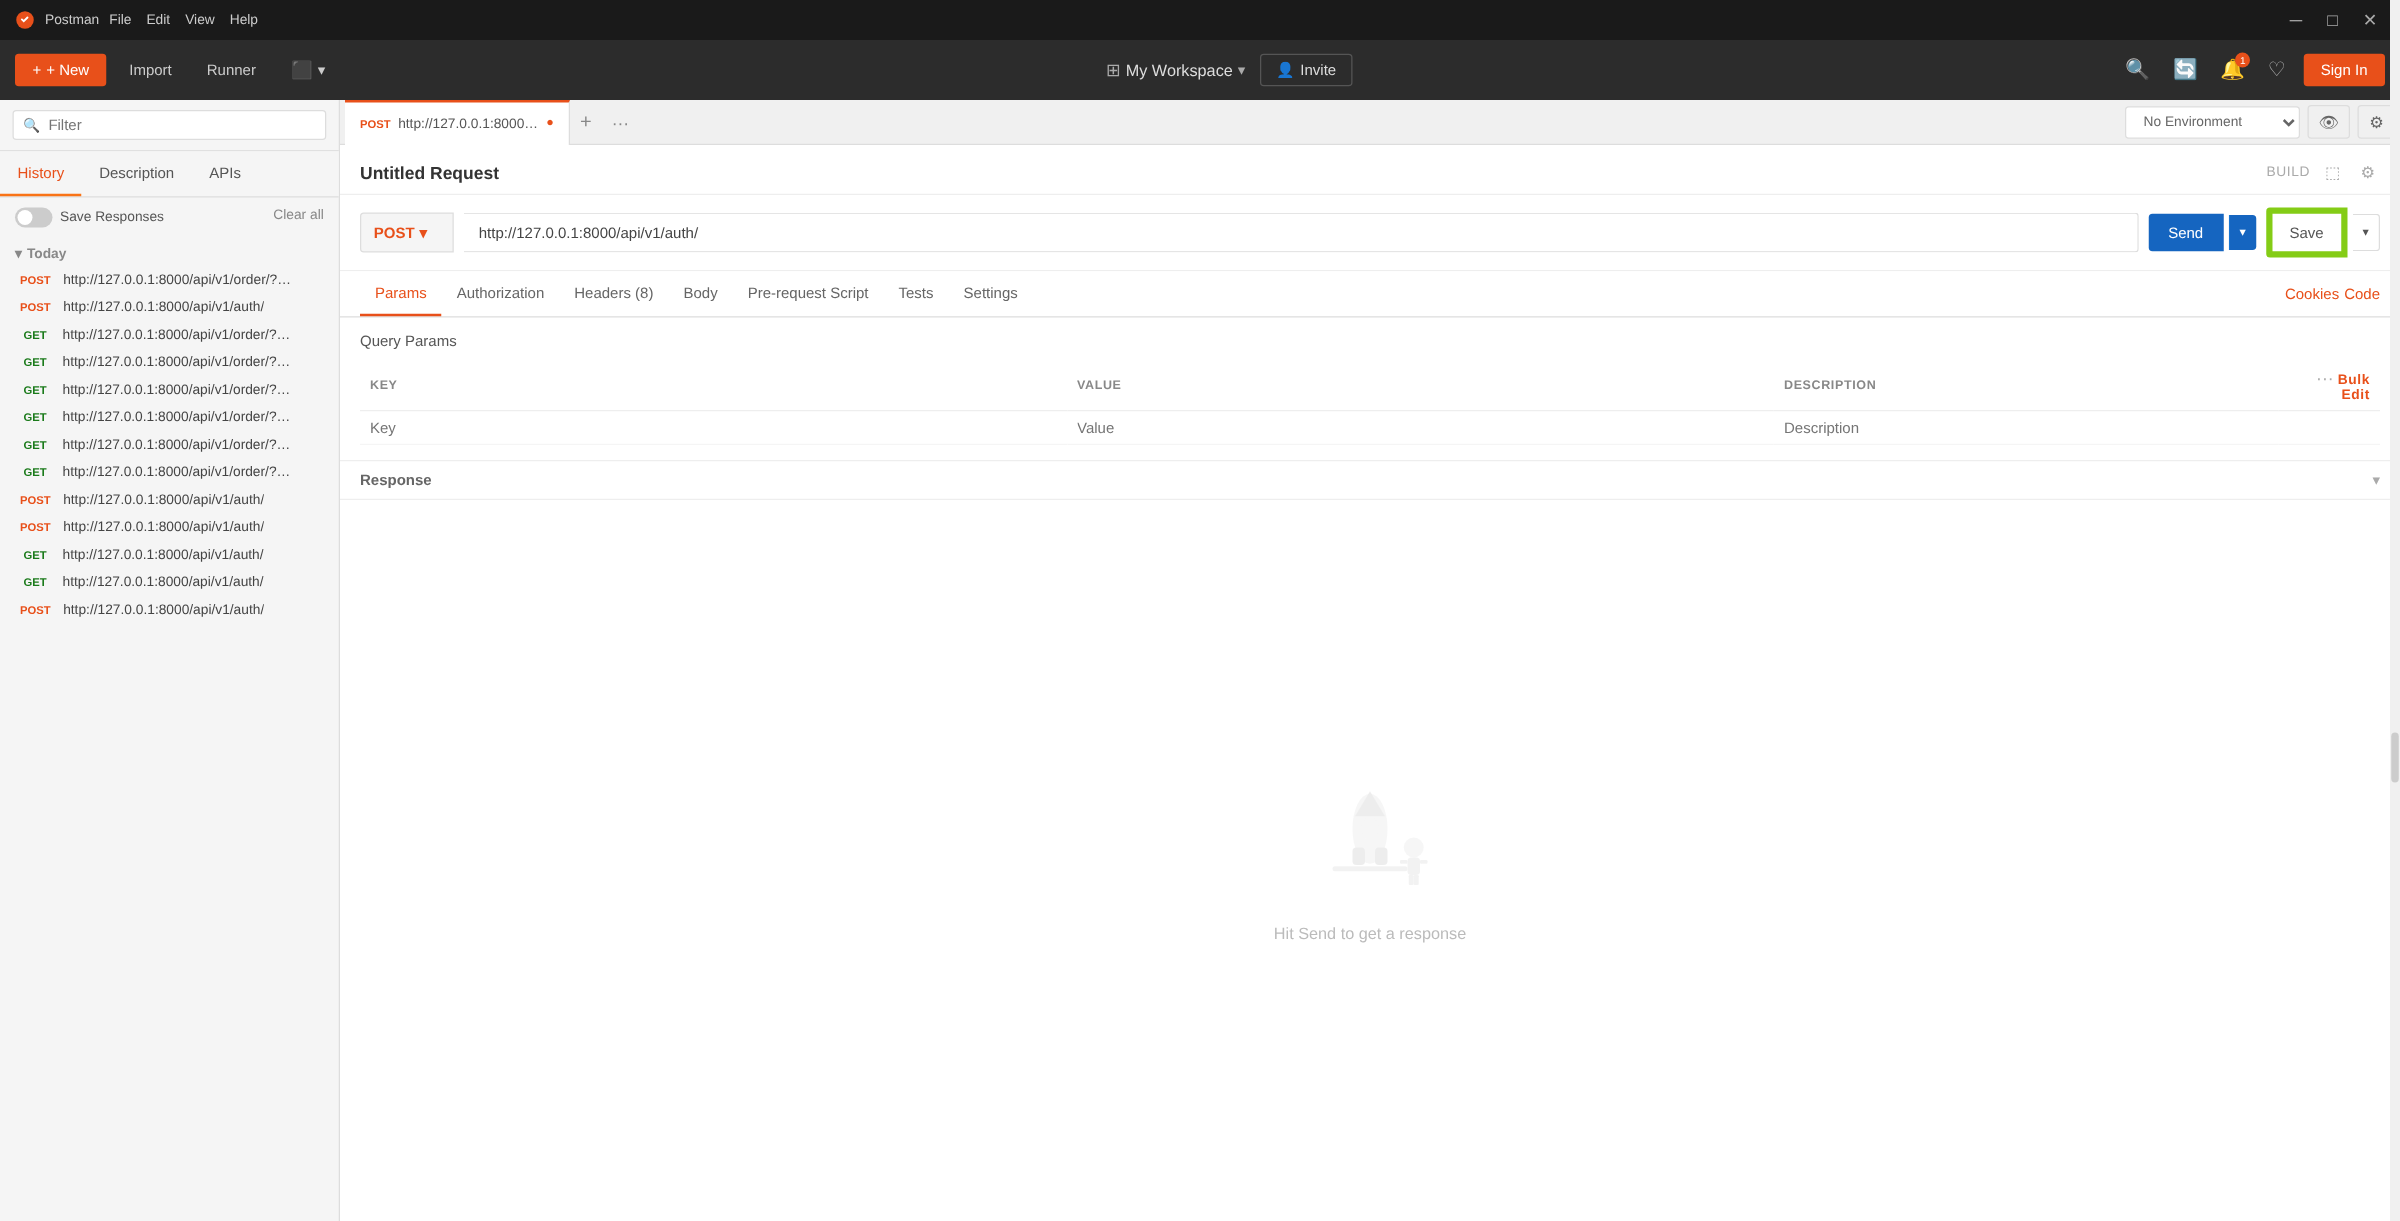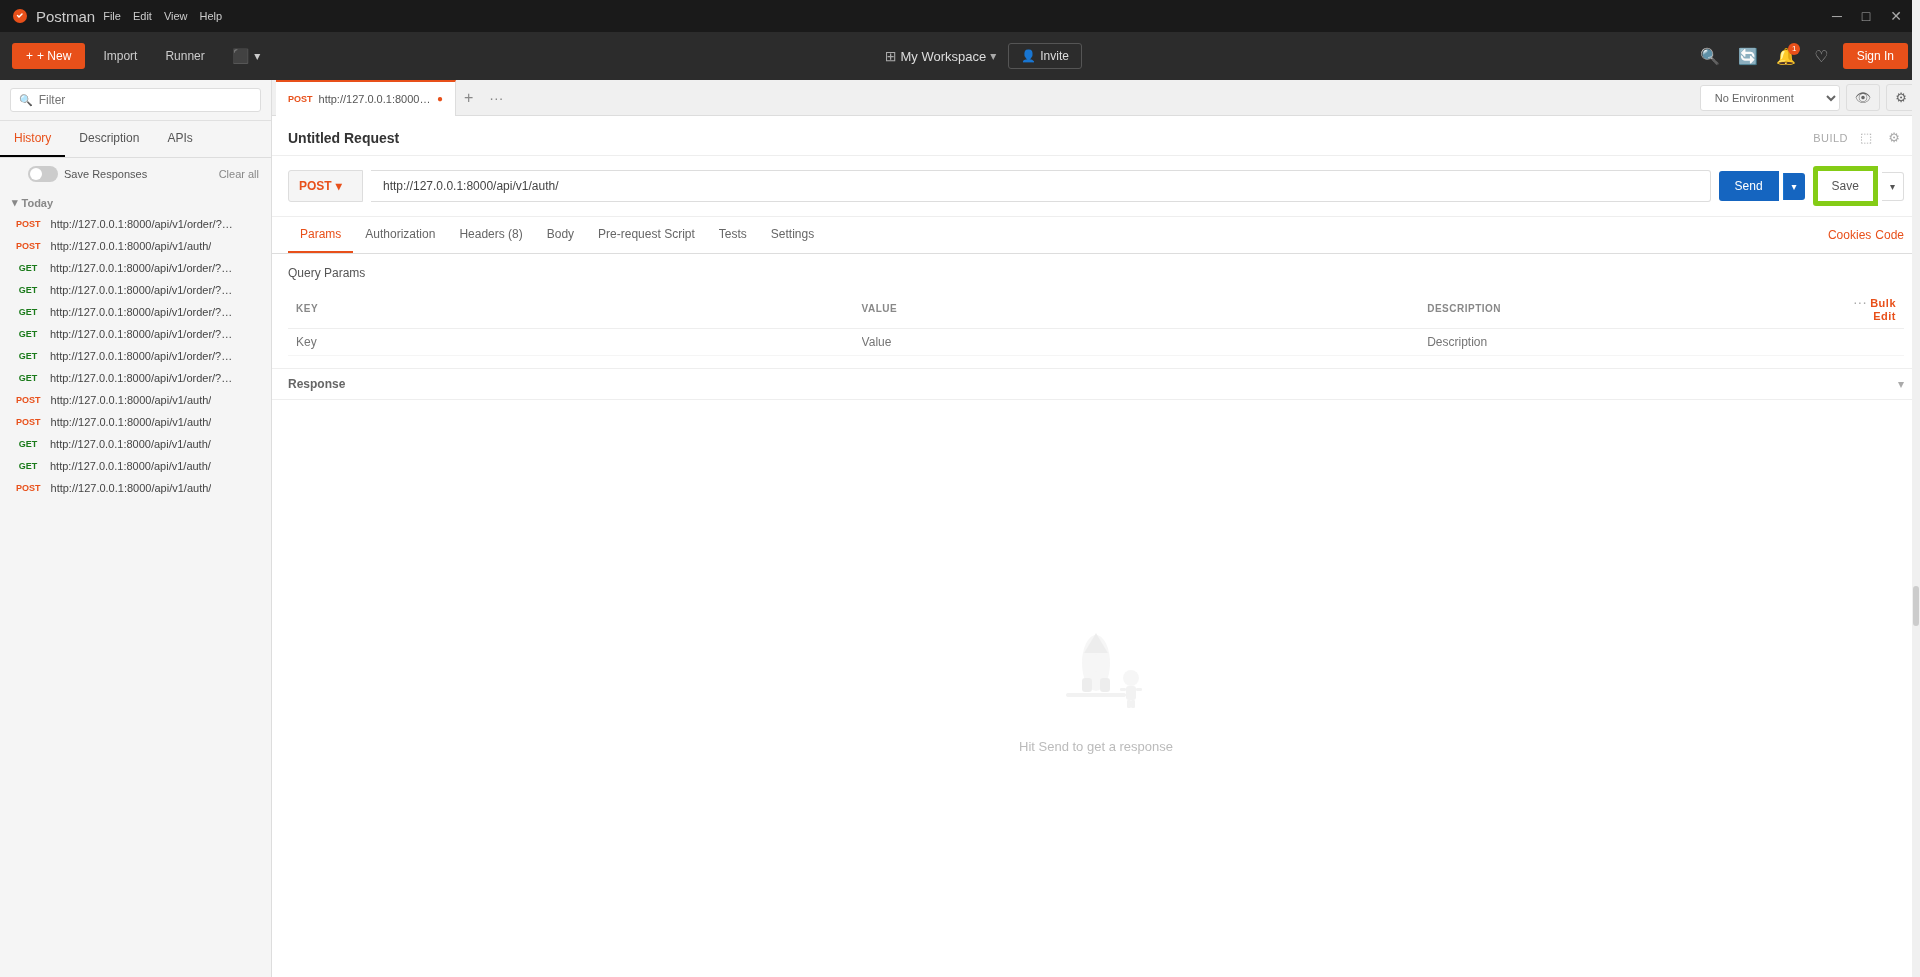--- a/index.html
+++ b/index.html
@@ -17,7 +17,7 @@
     }
     .titlebar-left { display: flex; align-items: center; gap: 8px; }
     .titlebar-logo { width: 16px; height: 16px; }
-    .titlebar-app-name { color: #ccc; font-size: 15px; }
+    .titlebar-app-name { color: #ccc; font-size: 11px; }
     .titlebar-menu { display: flex; gap: 12px; }
     .titlebar-menu span { color: #ccc; font-size: 11px; cursor: pointer; }
     .titlebar-controls { display: flex; gap: 8px; }

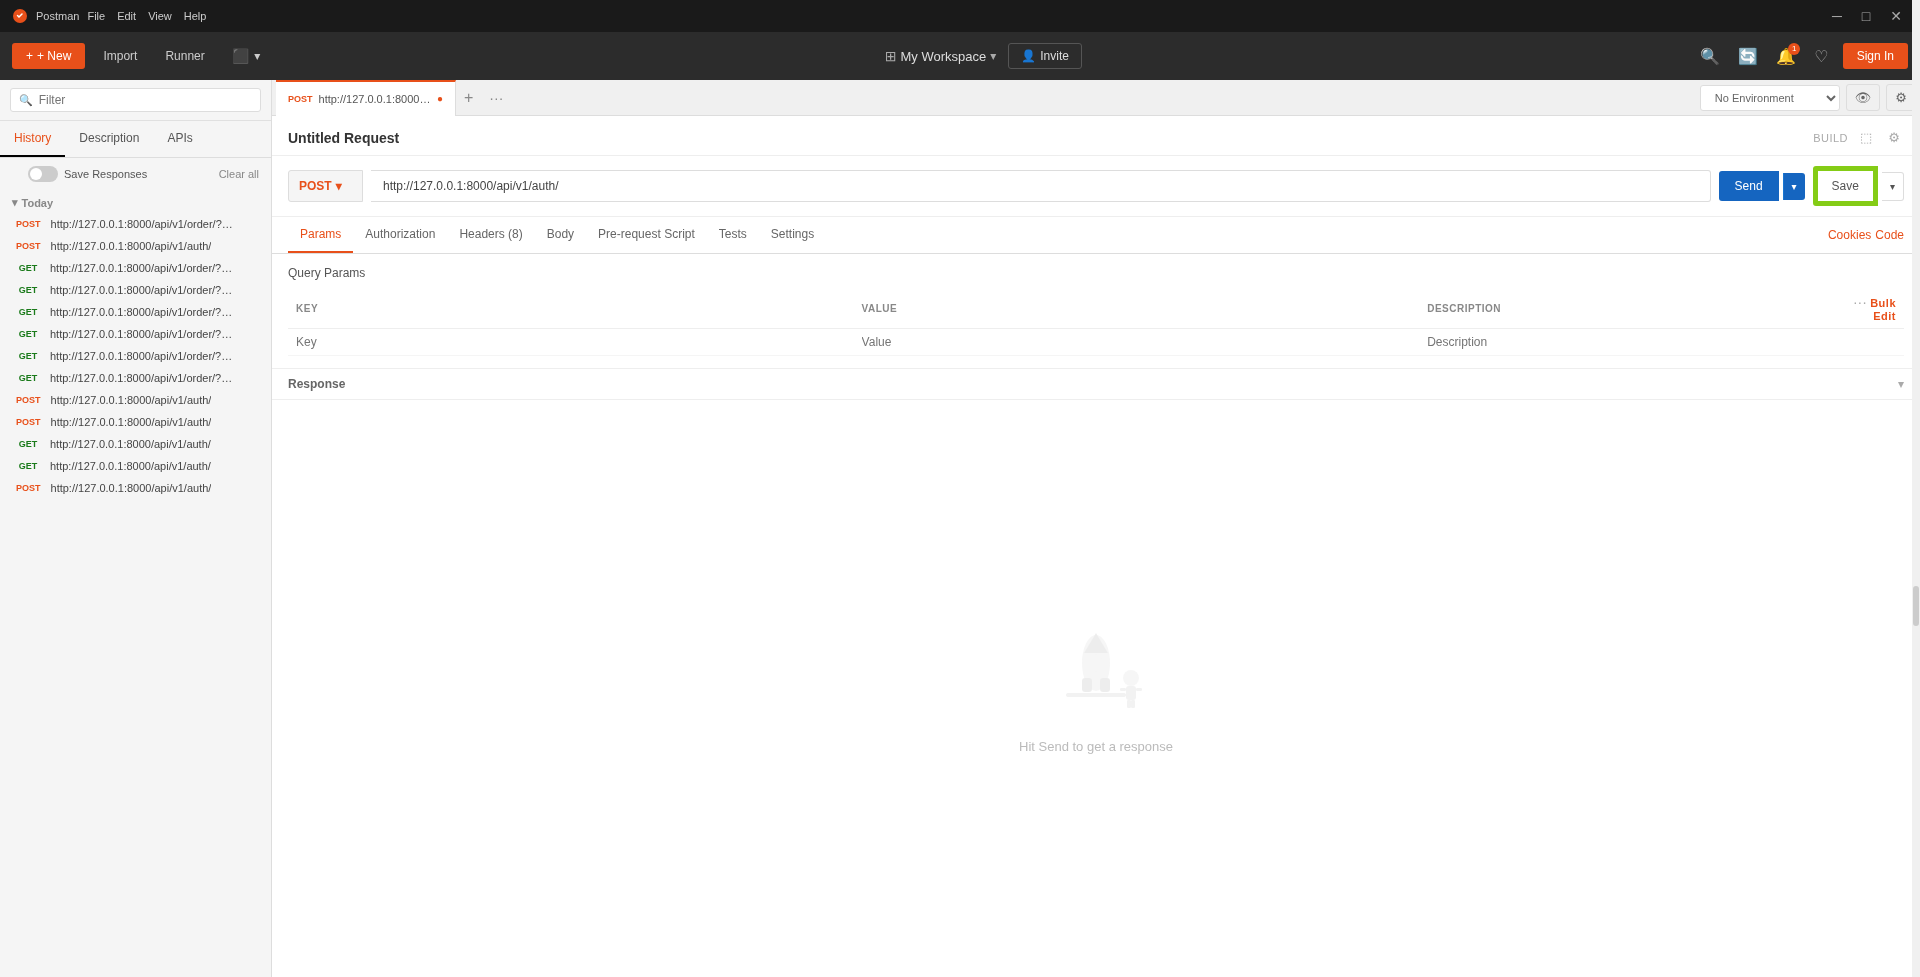--- a/index.html
+++ b/index.html
@@ -140,7 +140,7 @@
     }
     .sidebar-tab.active {
       color: #e8501a;
-      border-bottom: 2px solid #000000;
+      border-bottom: 2px solid #f97316;
     }
     .save-responses-row {
       display: flex;

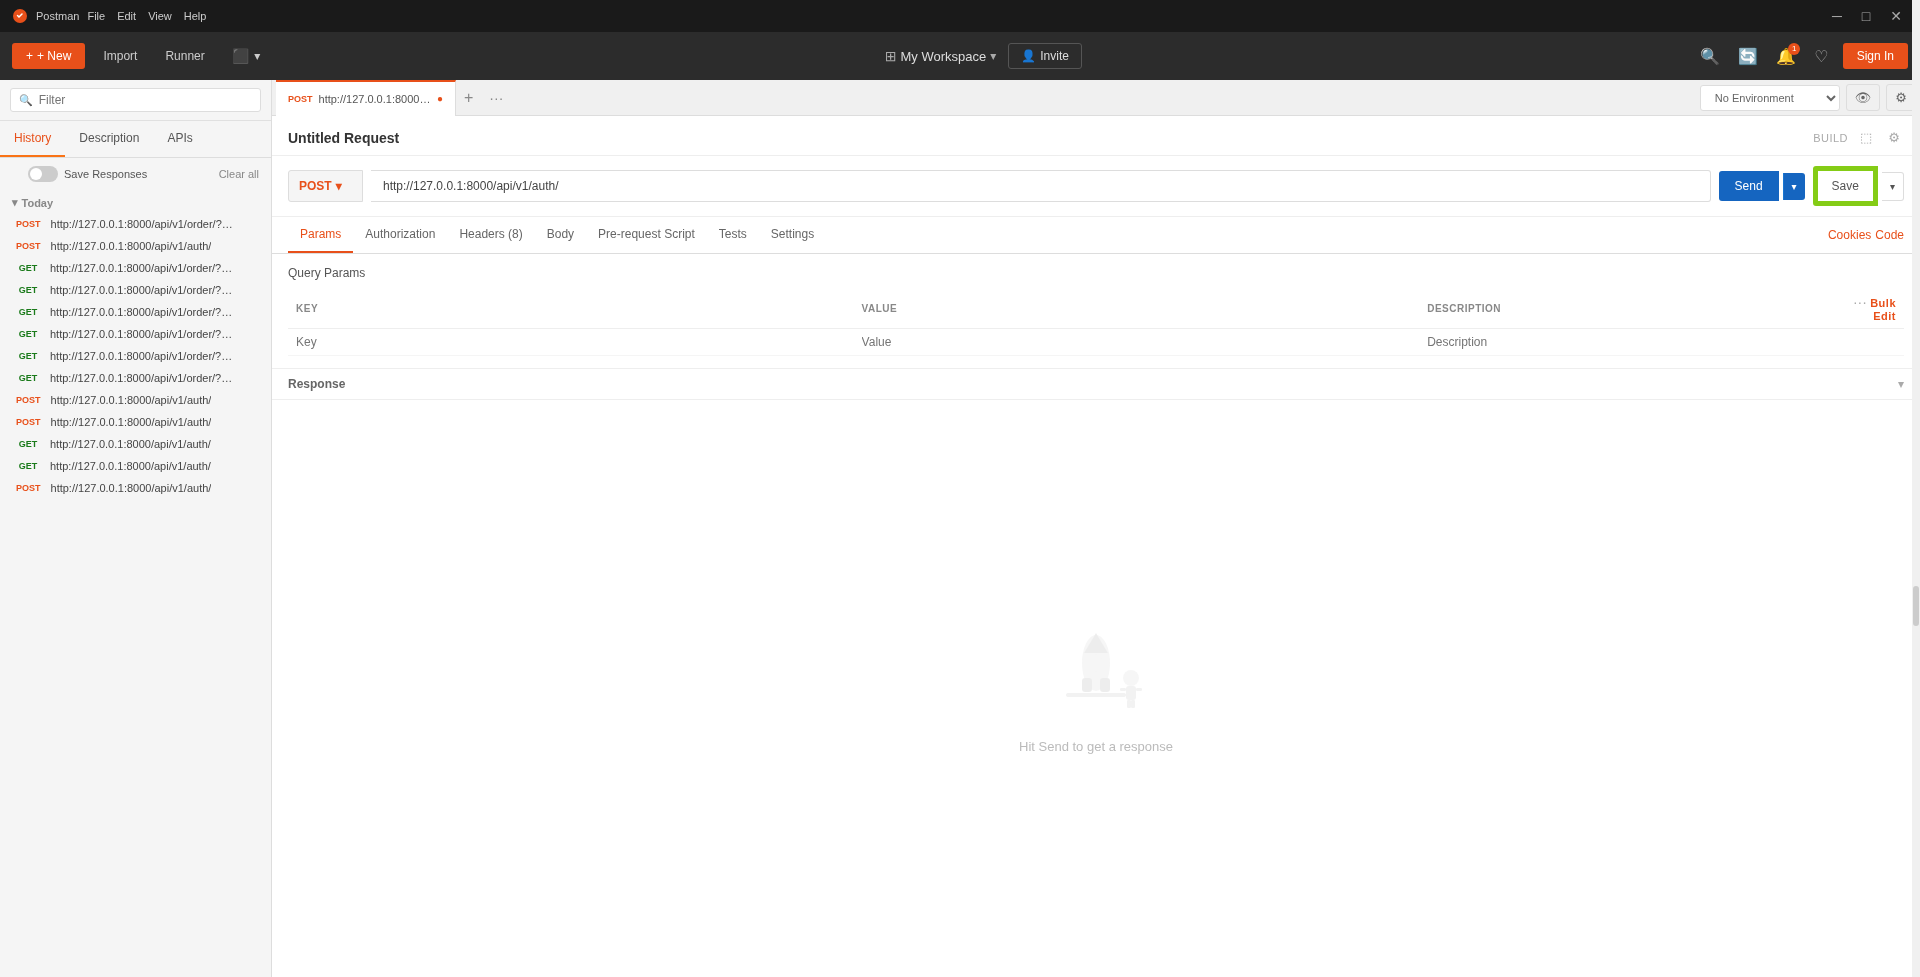--- a/index.html
+++ b/index.html
@@ -144,12 +144,10 @@
     }
     .save-responses-row {
       display: flex;
-      align-items: center;
       justify-content: space-between;
       padding: 8px 12px;
       font-size: 11px;
       color: #555;
-      margin-left: 16px;
     }
     .toggle-switch {
       width: 30px;

